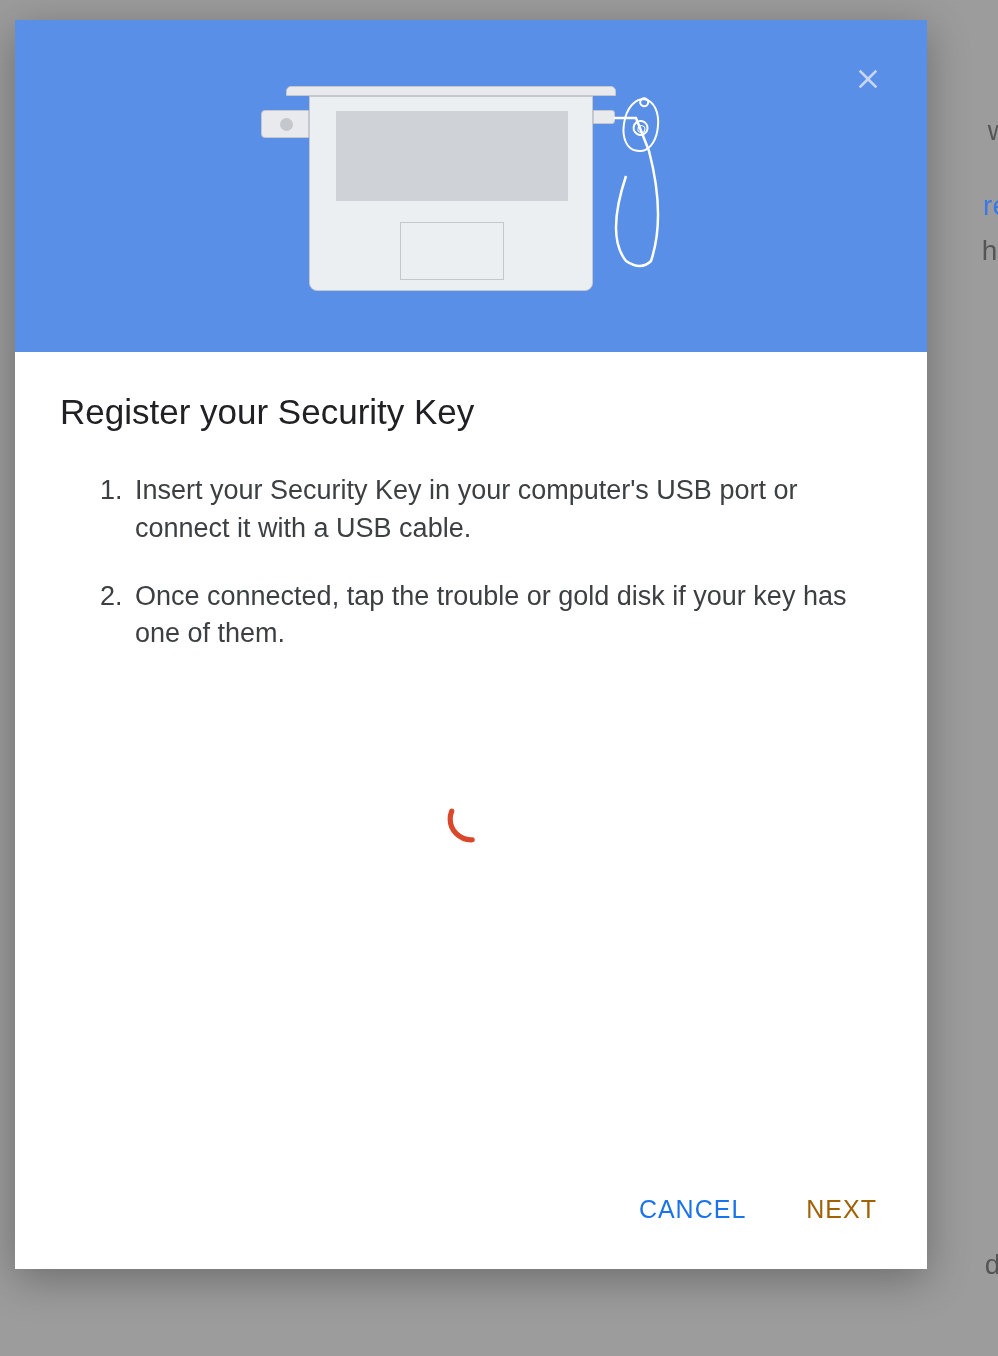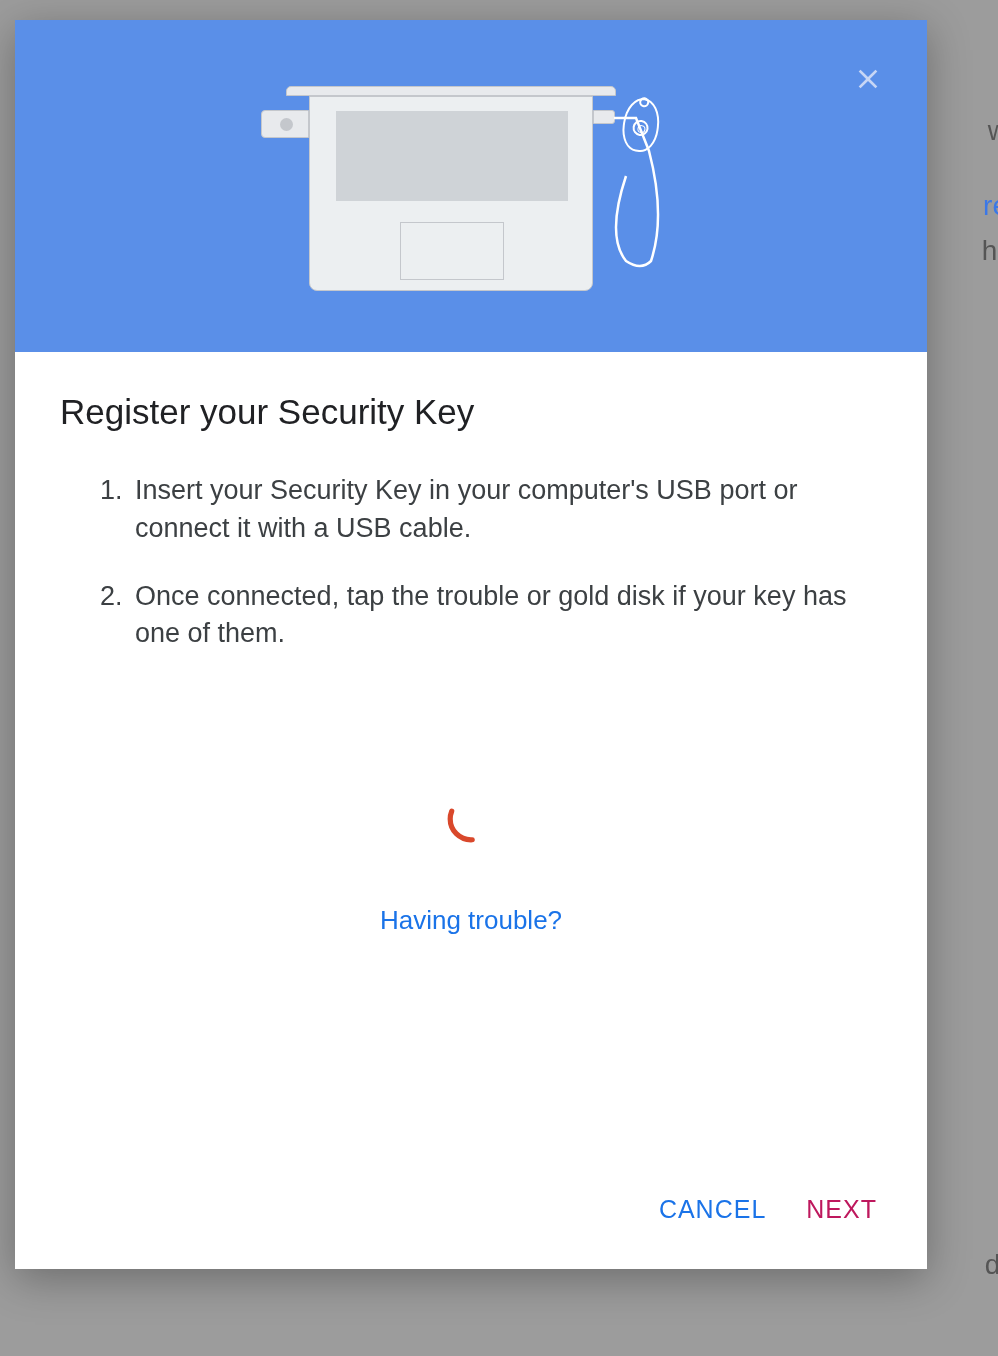--- a/index.html
+++ b/index.html
@@ -357,7 +357,6 @@
       </div>
     </div>
 
-    <div class="help-link">Having trouble?</div>
   </div>
 
   <div class="dialog-footer">

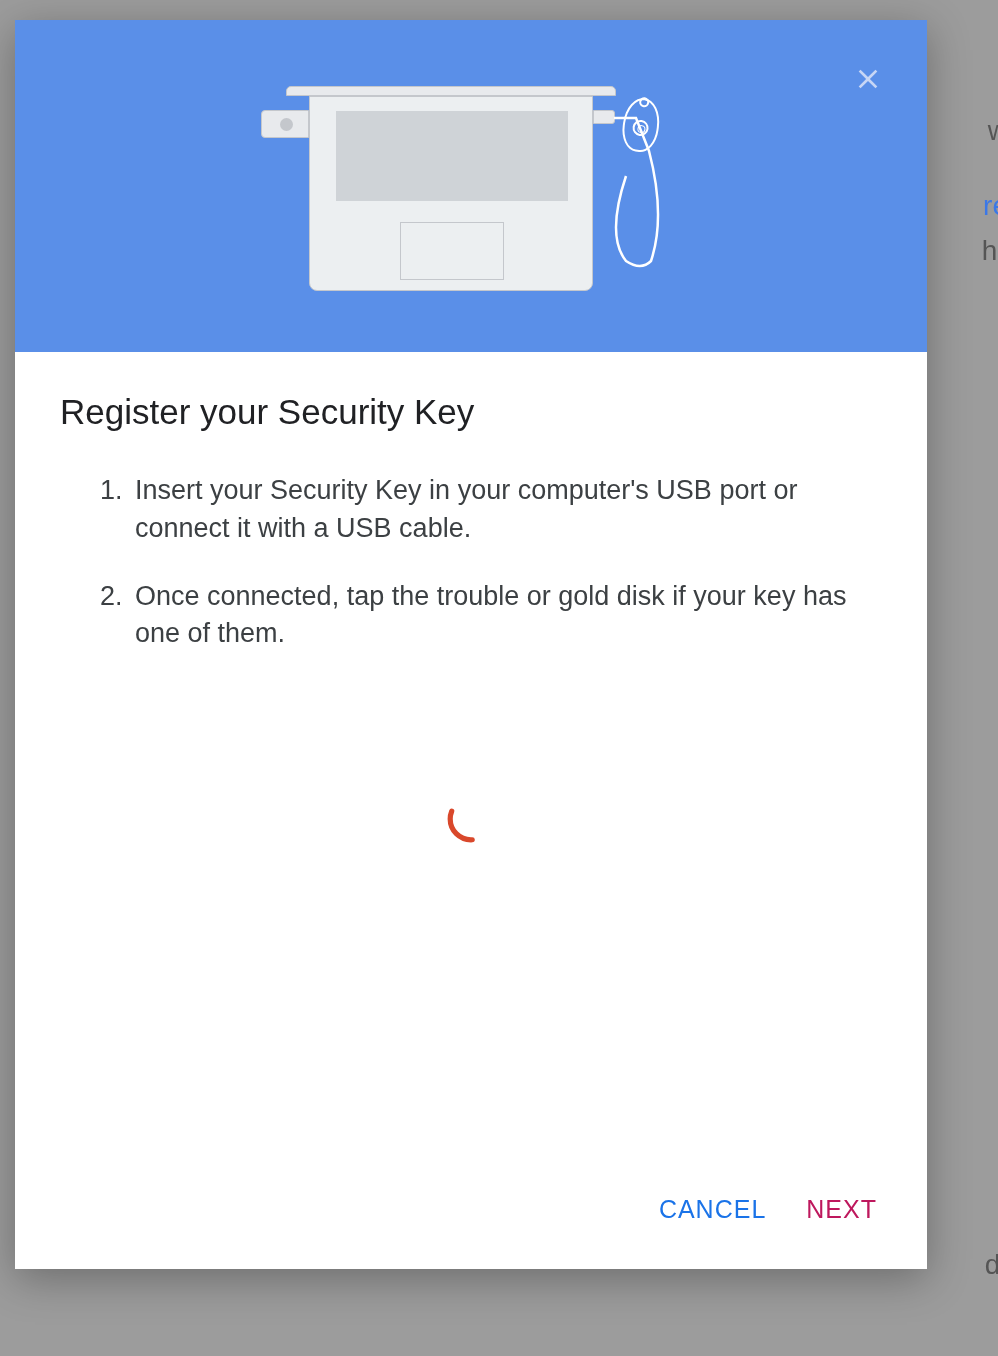--- a/index.html
+++ b/index.html
@@ -275,7 +275,7 @@
       display: flex;
       justify-content: flex-end;
       padding: 25px 45px 35px 45px;
-      gap: 30px;
+      gap: 50px;
     }
     
     .btn {

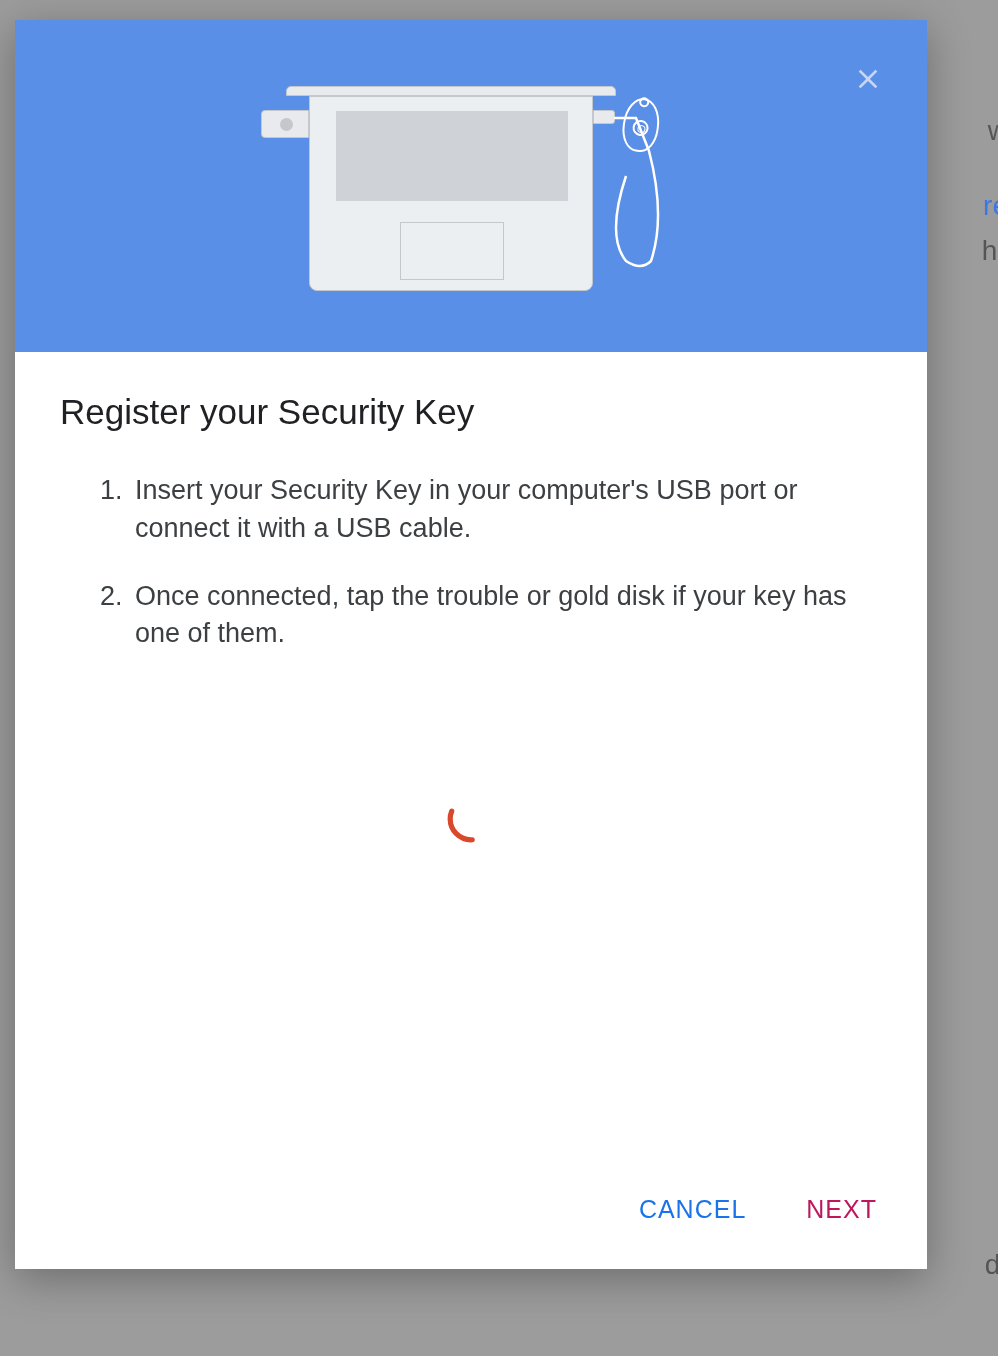--- a/index.html
+++ b/index.html
@@ -293,7 +293,7 @@
     }
     
     .btn-next {
-      color: #be185d;
+      color: #a16207;
     }
   </style>
 </head>

